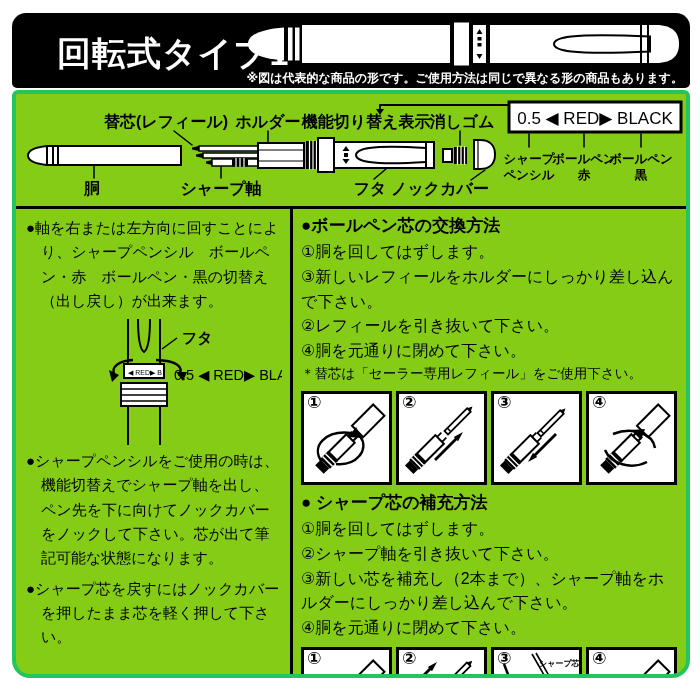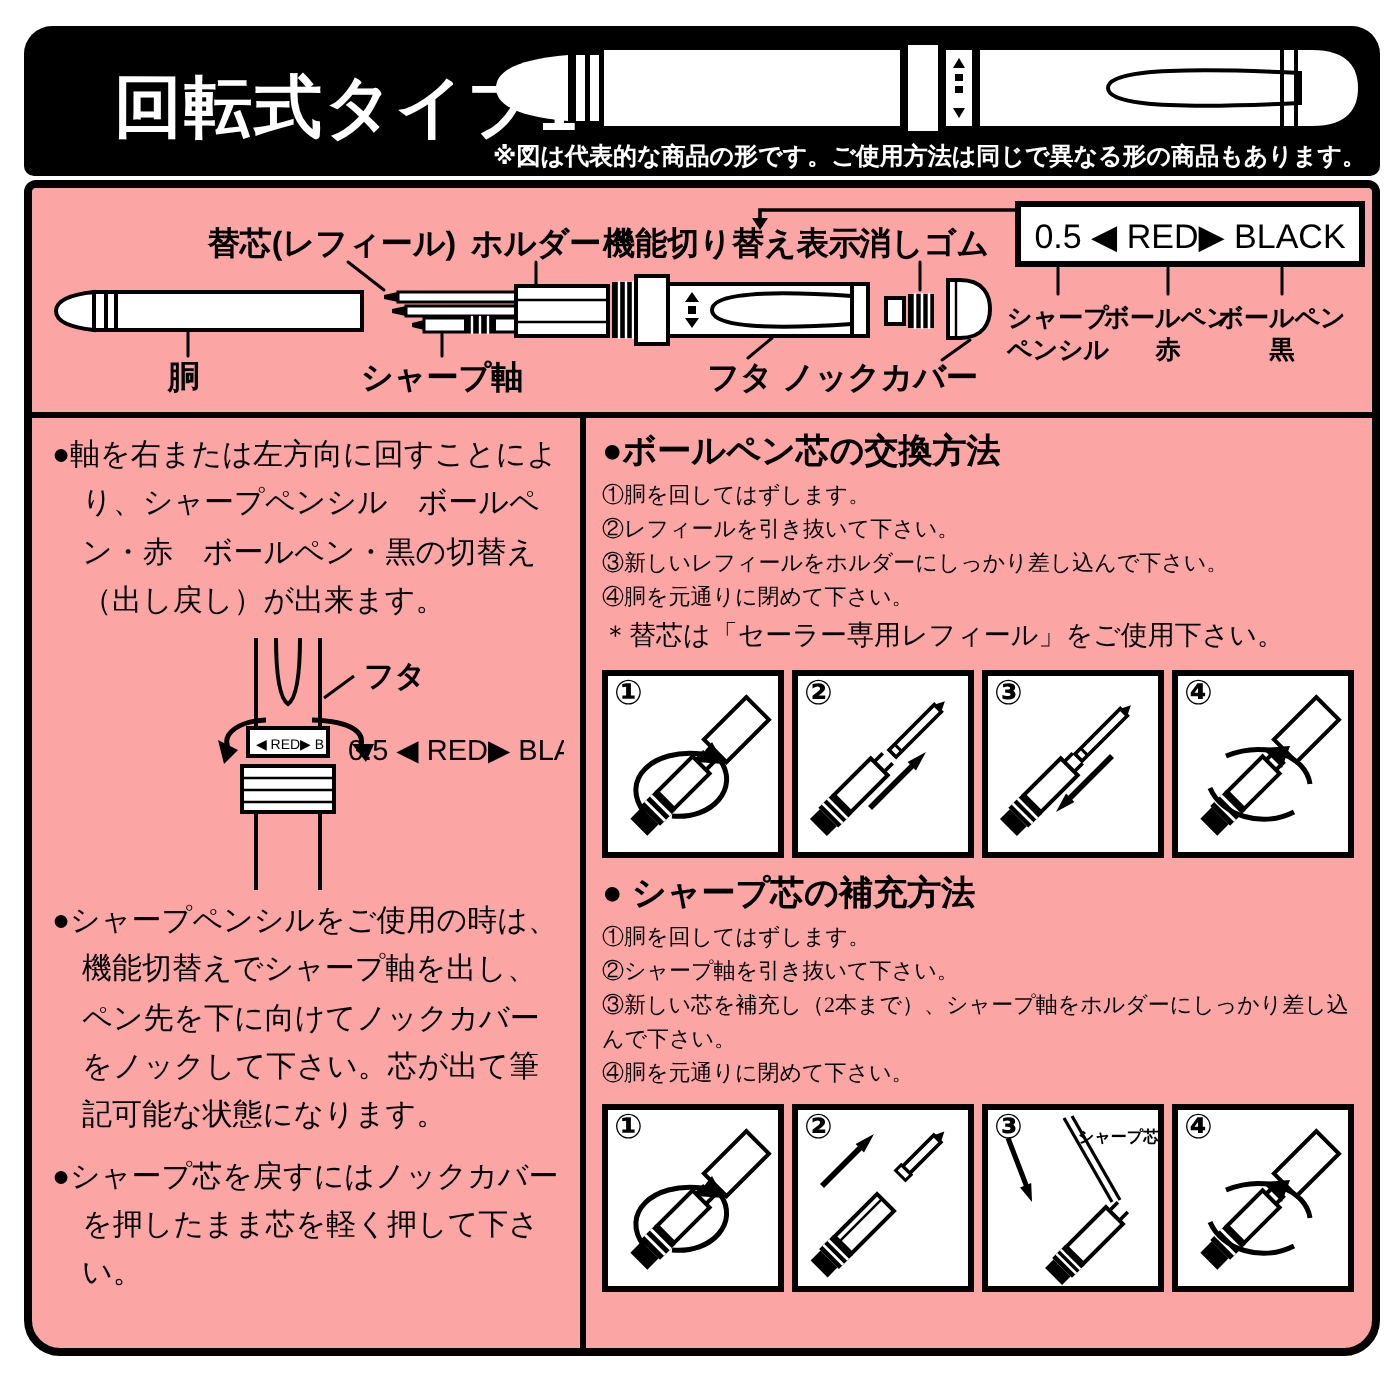--- a/index.html
+++ b/index.html
@@ -17,8 +17,8 @@
 
   
   .main-box { position:absolute; left:12px; top:90px; width:678px; height:588px;
-              box-sizing:border-box; border:4px solid #000000; border-radius:6px 6px 18px 18px;
-              background:#fca5a5; overflow:hidden; }
+              box-sizing:border-box; border:4px solid #22c55e; border-radius:6px 6px 18px 18px;
+              background:#84cc16; overflow:hidden; }
   .diagram-section { height:112px; border-bottom:3px solid #000; position:relative; }
 
   .columns { display:flex; height:519px; }

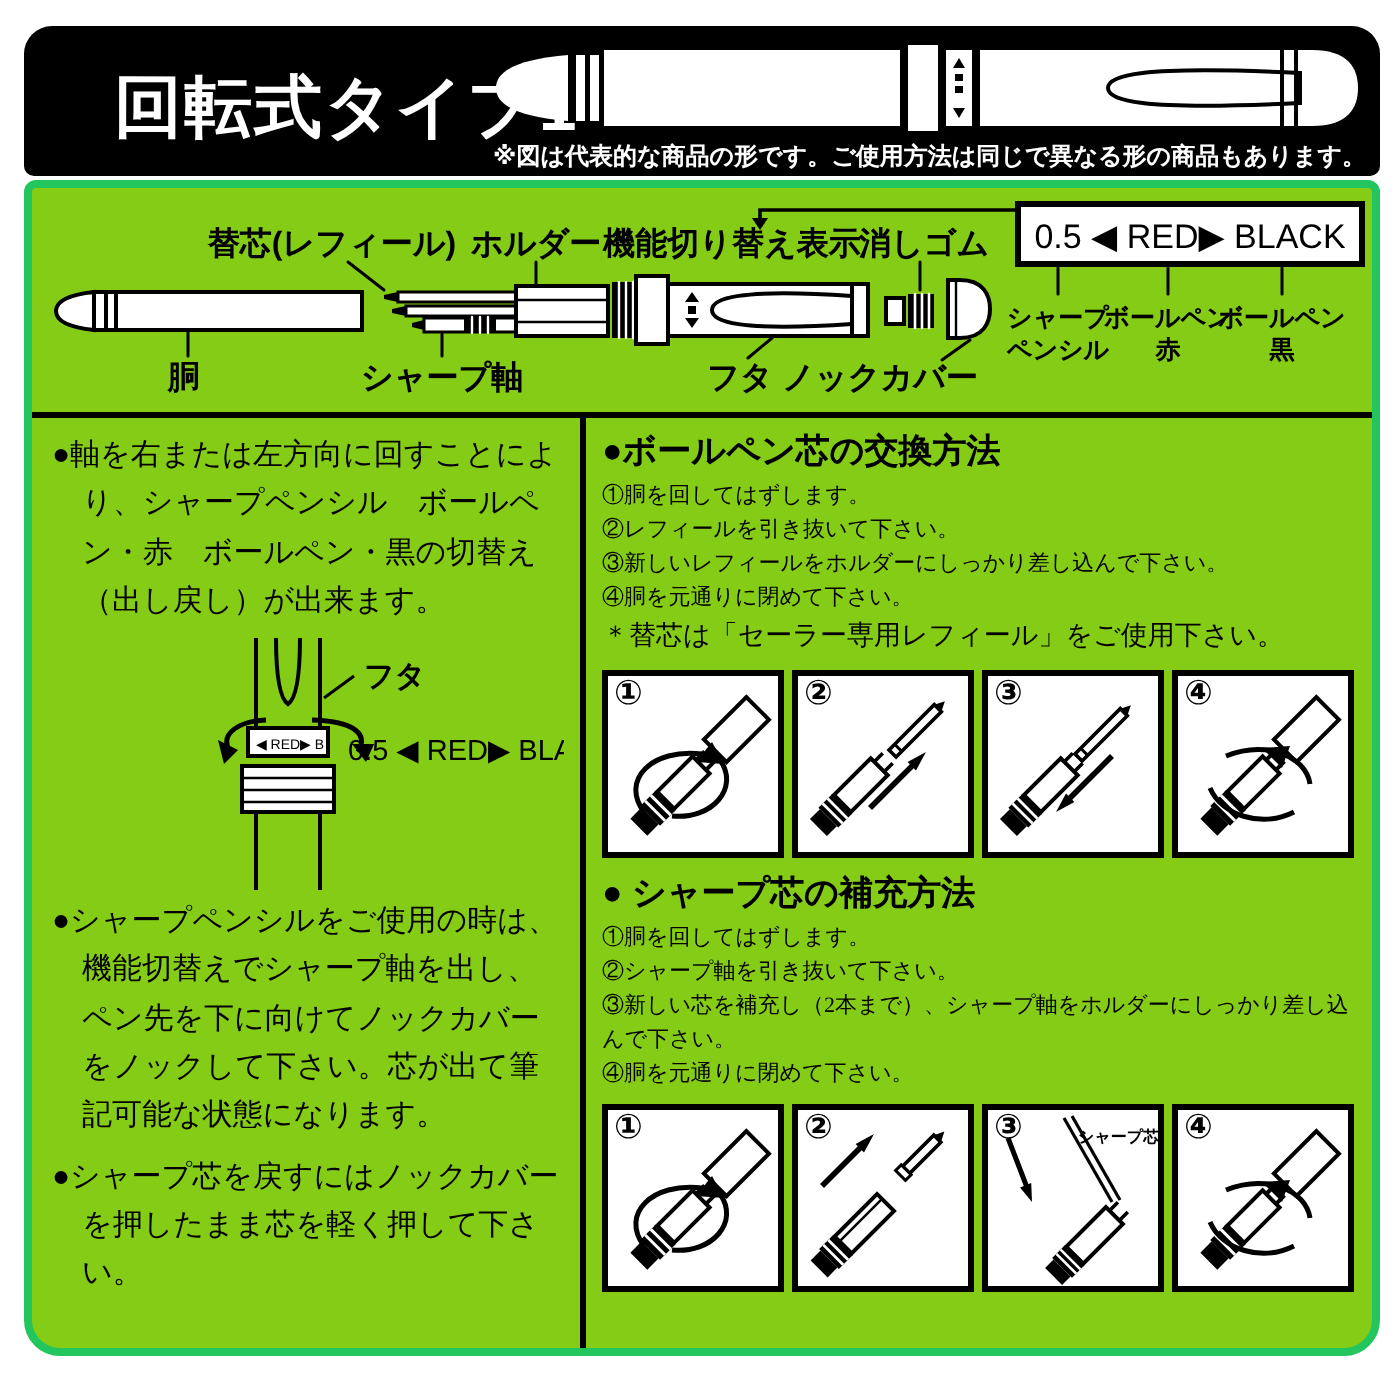--- a/index.html
+++ b/index.html
@@ -31,7 +31,7 @@
   .rotate-illust { margin:2px 0 4px 0; display:block; }
 
   .section-heading { font-size:17px; font-weight:bold; margin:2px 0 3px 0; }
-  .step-line { font-size:11px; line-height:1.55;font-family:Liberation Serif, serif; }
+  .step-line { font-size:16px; line-height:1.55; }
   .step-note { font-size:13.5px; line-height:1.55; }
   .step-row { display:flex; gap:4px; margin:6px 0 6px 0; }
   .step-box { width:91px; height:94px; box-sizing:border-box; border:3px solid #000;

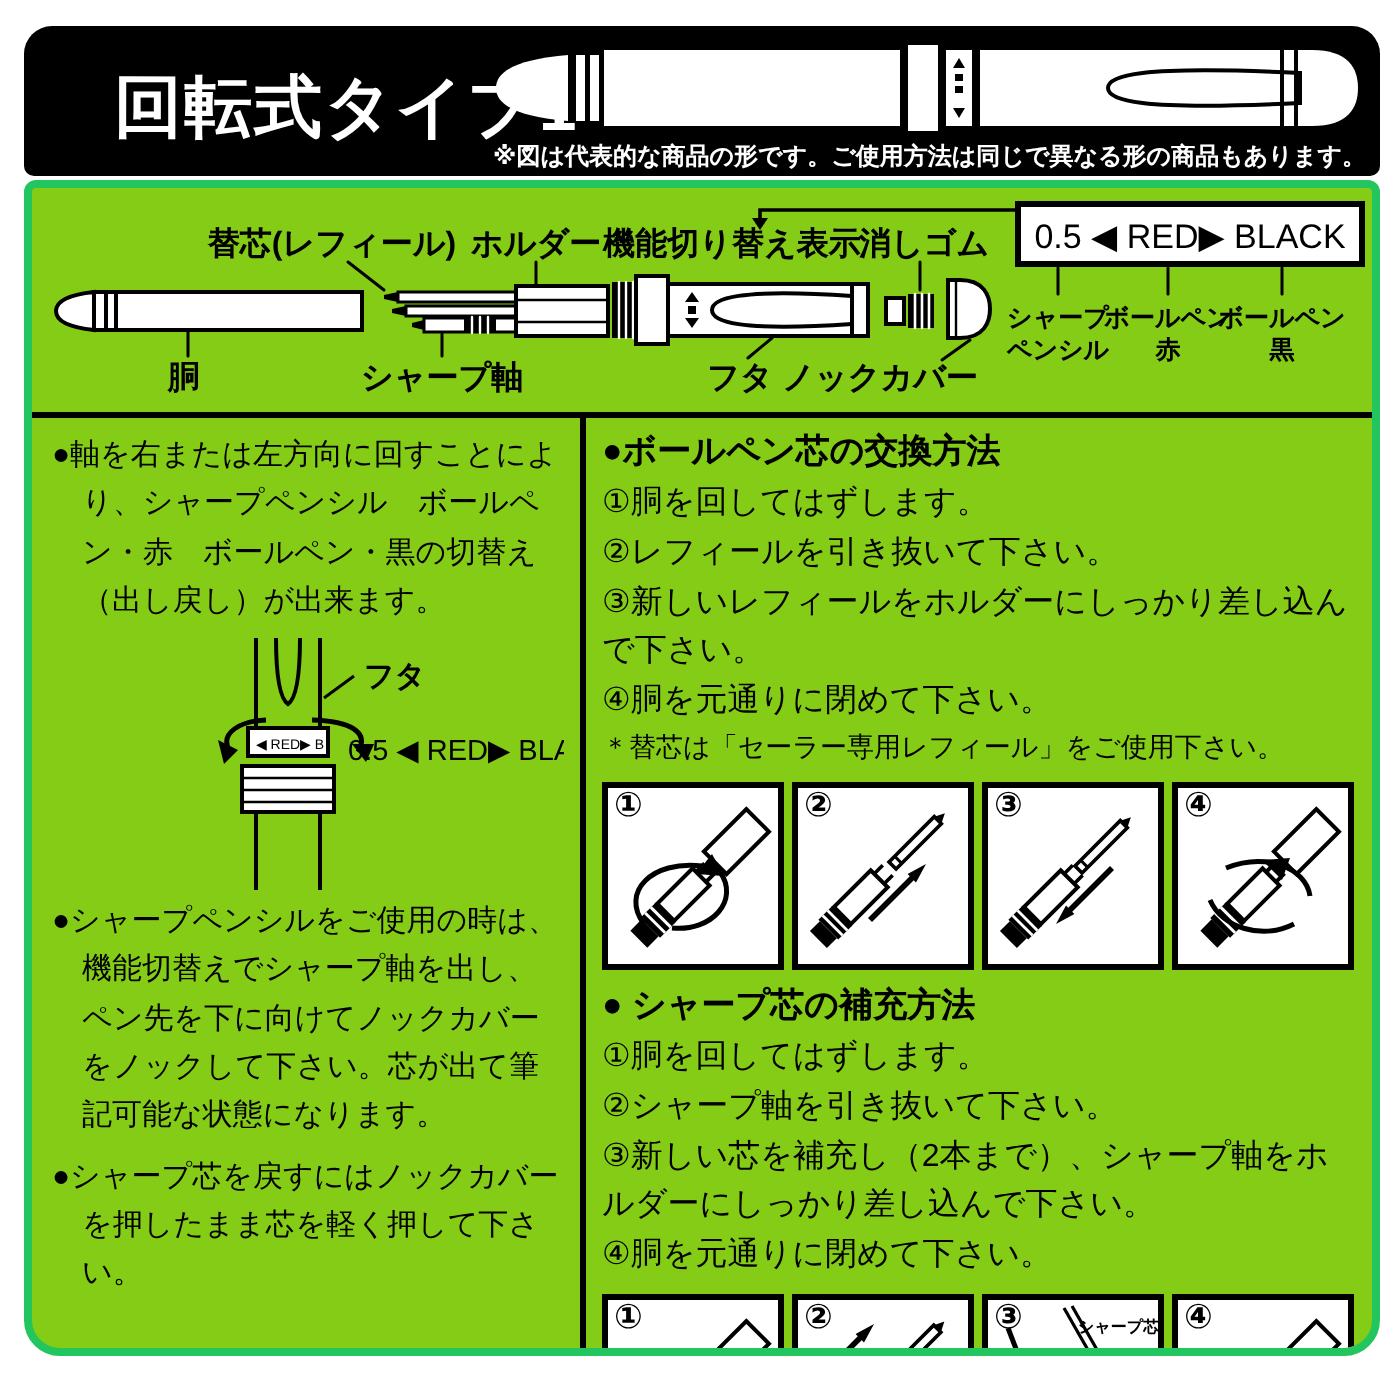--- a/index.html
+++ b/index.html
@@ -197,8 +197,8 @@
 
         <div class="section-heading">●ボールペン芯の交換方法</div>
         <div class="step-line">①胴を回してはずします。</div>
+        <div class="step-line">③新しいレフィールをホルダーにしっかり差し込んで下さい。</div>
         <div class="step-line">②レフィールを引き抜いて下さい。</div>
-        <div class="step-line">③新しいレフィールをホルダーにしっかり差し込んで下さい。</div>
         <div class="step-line">④胴を元通りに閉めて下さい。</div>
         <div class="step-note">＊替芯は「セーラー専用レフィール」をご使用下さい。</div>
 

